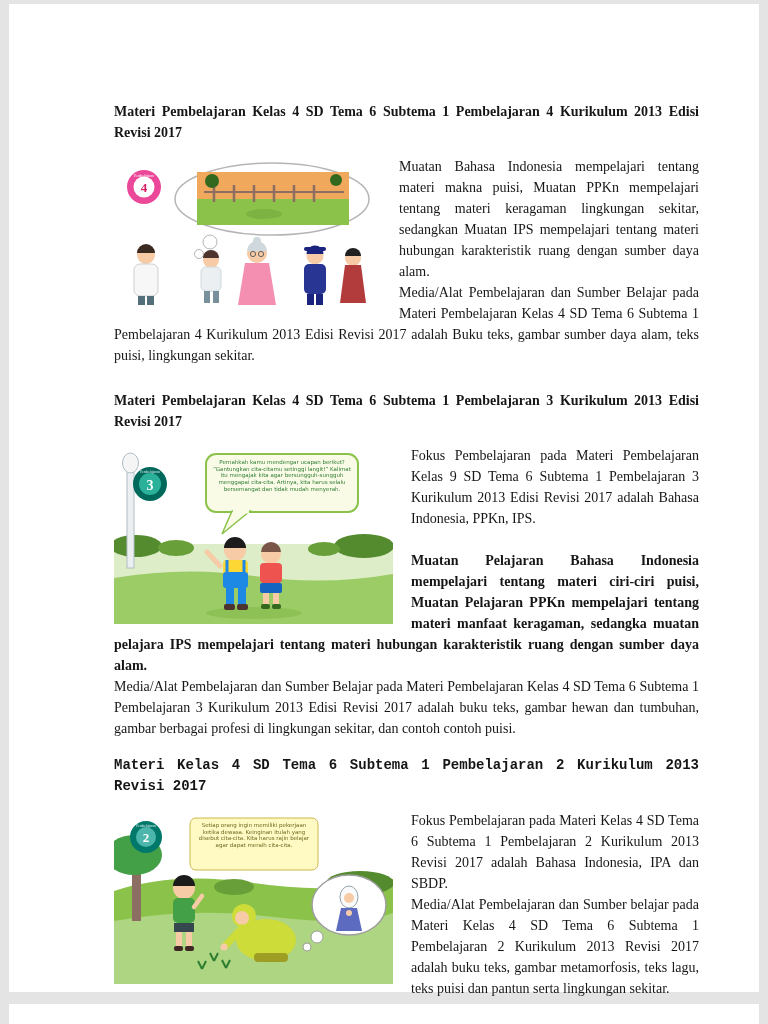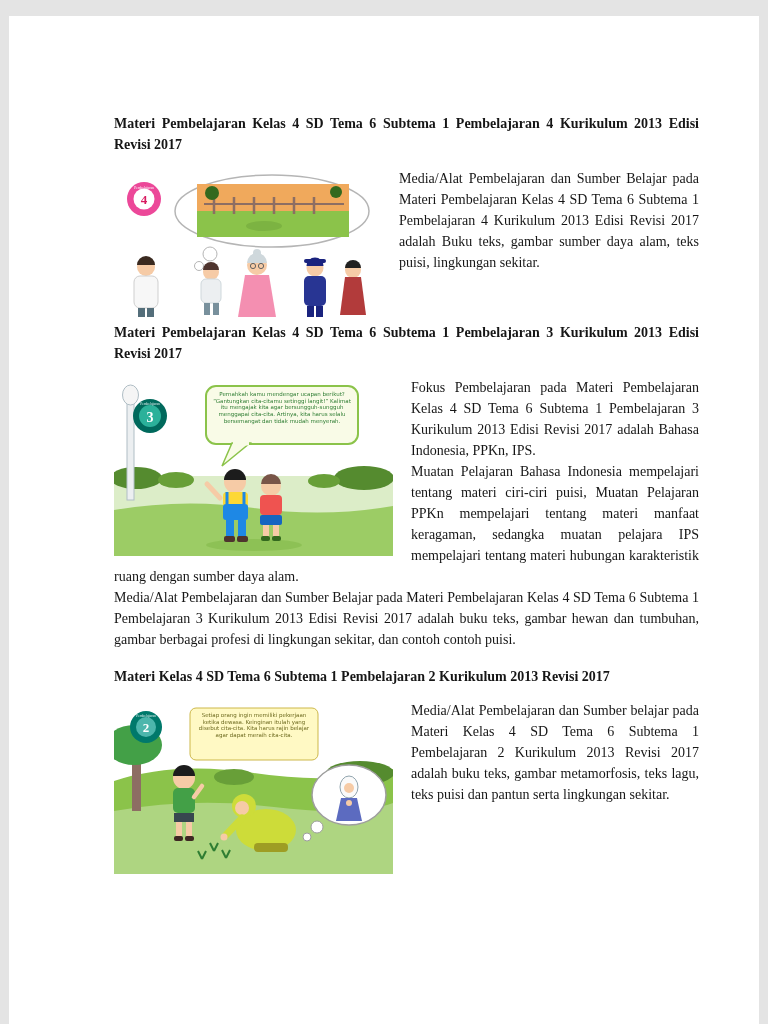--- a/index.html
+++ b/index.html
@@ -11,7 +11,7 @@
     font-family:"Liberation Serif", serif;
   }
   .page{position:absolute;left:9px;width:750px;background:#ffffff;}
-  #page1{top:16px;height:988px;}
+  #page1{top:4px;height:988px;}
   #page2{top:1004px;height:20px;}
   .content{
     margin:0 60px 0 105px;

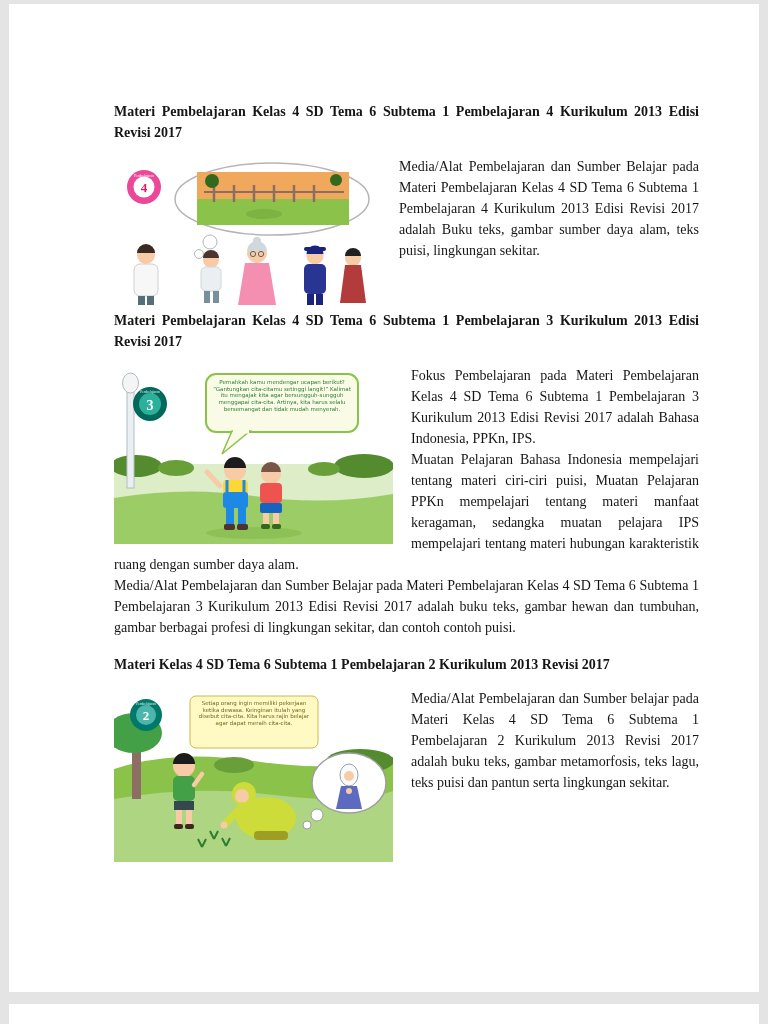--- a/index.html
+++ b/index.html
@@ -124,6 +124,7 @@
       </svg>
     </div>
 
+    <p>Muatan Bahasa Indonesia mempelajari tentang materi makna puisi, Muatan PPKn mempelajari tentang materi keragaman lingkungan sekitar, sedangkan Muatan IPS mempelajari tentang materi hubungan karakteristik ruang dengan sumber daya alam.</p>
     <p>Media/Alat Pembelajaran dan Sumber Belajar pada Materi Pembelajaran Kelas 4 SD Tema 6 Subtema 1 Pembelajaran 4 Kurikulum 2013 Edisi Revisi 2017 adalah Buku teks, gambar sumber daya alam, teks puisi, lingkungan sekitar.</p>
 
     <div class="heading mt-lg">Materi Pembelajaran Kelas 4 SD Tema 6 Subtema 1 Pembelajaran 3 Kurikulum 2013 Edisi Revisi 2017</div>

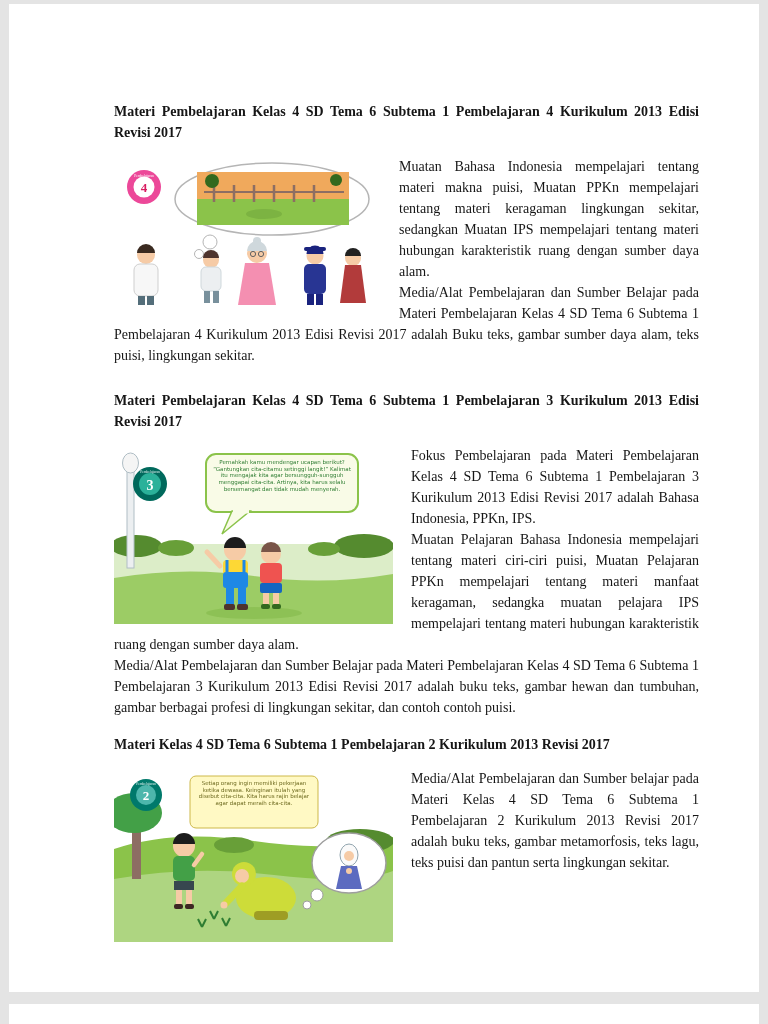--- a/index.html
+++ b/index.html
@@ -181,7 +181,7 @@
       <div class="bubble-text fig2t">Pernahkah kamu mendengar ucapan berikut? “Gantungkan cita-citamu setinggi langit!” Kalimat itu mengajak kita agar bersungguh-sungguh menggapai cita-cita. Artinya, kita harus selalu bersemangat dan tidak mudah menyerah.</div>
     </div>
 
-    <p>Fokus Pembelajaran pada Materi Pembelajaran Kelas 4 SD Tema 6 Subtema 1 Pembelajaran 3 Kurikulum 2013 Edisi Revisi 2017 adalah Bahasa Indonesia, PPKn, IPS.</p>
+    <p>Fokus Pembelajaran pada Materi Pembelajaran Kelas 9 SD Tema 6 Subtema 1 Pembelajaran 3 Kurikulum 2013 Edisi Revisi 2017 adalah Bahasa Indonesia, PPKn, IPS.</p>
     <p class="gap-top">Muatan Pelajaran Bahasa Indonesia mempelajari tentang materi ciri-ciri puisi, Muatan Pelajaran PPKn mempelajari tentang materi manfaat keragaman, sedangka muatan pelajara IPS mempelajari tentang materi hubungan karakteristik ruang dengan sumber daya alam.</p>
     <p>Media/Alat Pembelajaran dan Sumber Belajar pada Materi Pembelajaran Kelas 4 SD Tema 6 Subtema 1 Pembelajaran 3 Kurikulum 2013 Edisi Revisi 2017 adalah buku teks, gambar hewan dan tumbuhan, gambar berbagai profesi di lingkungan sekitar, dan contoh contoh puisi.</p>
 

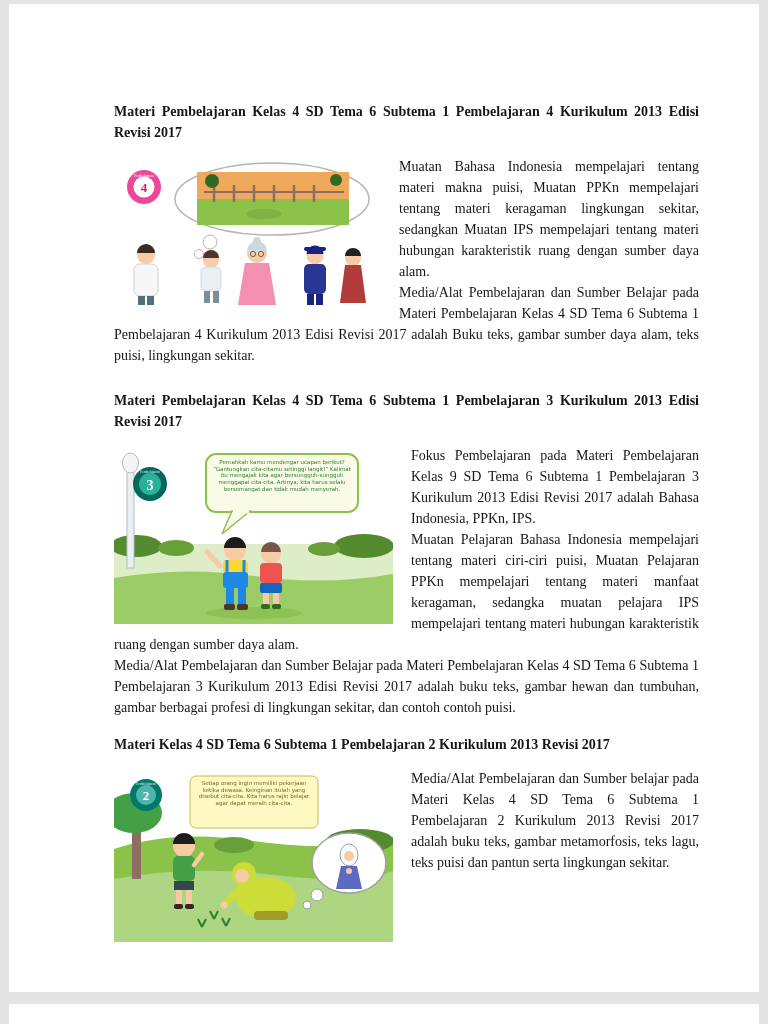--- a/index.html
+++ b/index.html
@@ -28,7 +28,7 @@
   .heading.mt-lg{margin-top:24px;}
   .heading.mt-md{margin-top:16px;}
   p{margin:0;}
-  p.gap-top{}
+  p.gap-top{margin-top:21px;font-weight:bold;}
   .figure{
     float:left;position:relative;background:#fff;
     margin:3px 18px 3px 0;

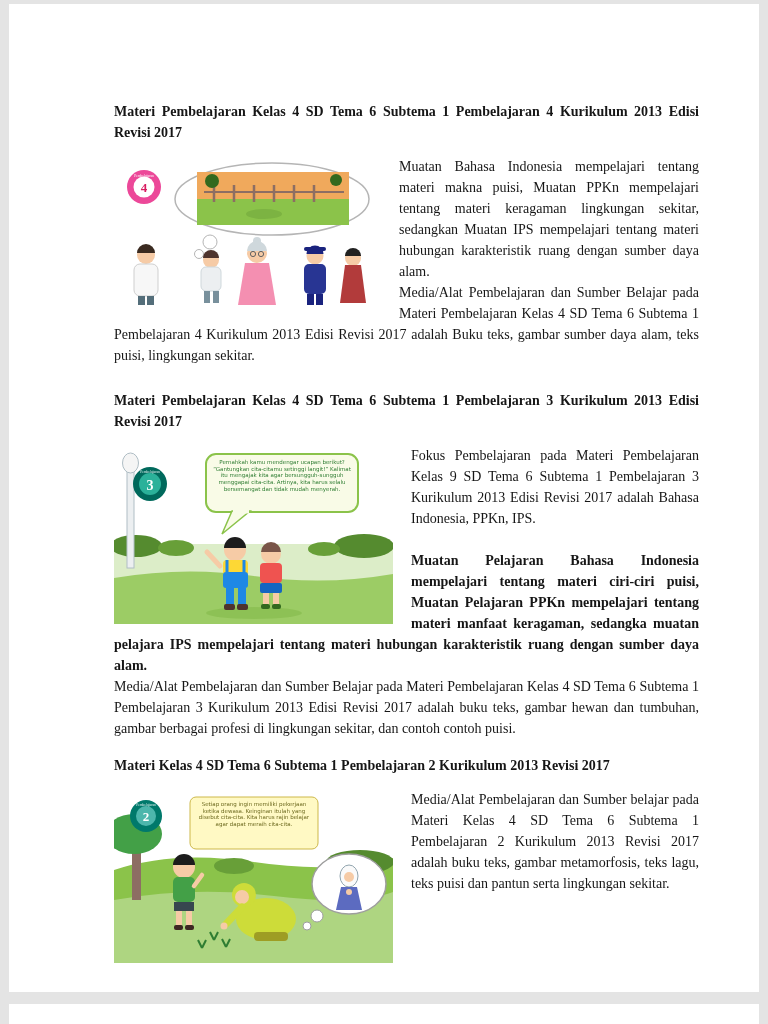--- a/index.html
+++ b/index.html
@@ -26,7 +26,7 @@
     margin:0 0 13px 0;clear:both;text-align:justify;
   }
   .heading.mt-lg{margin-top:24px;}
-  .heading.mt-md{margin-top:16px;}
+  .heading.mt-md{margin-top:16px;font-family:Liberation Mono, monospace;}
   p{margin:0;}
   p.gap-top{margin-top:21px;font-weight:bold;}
   .figure{

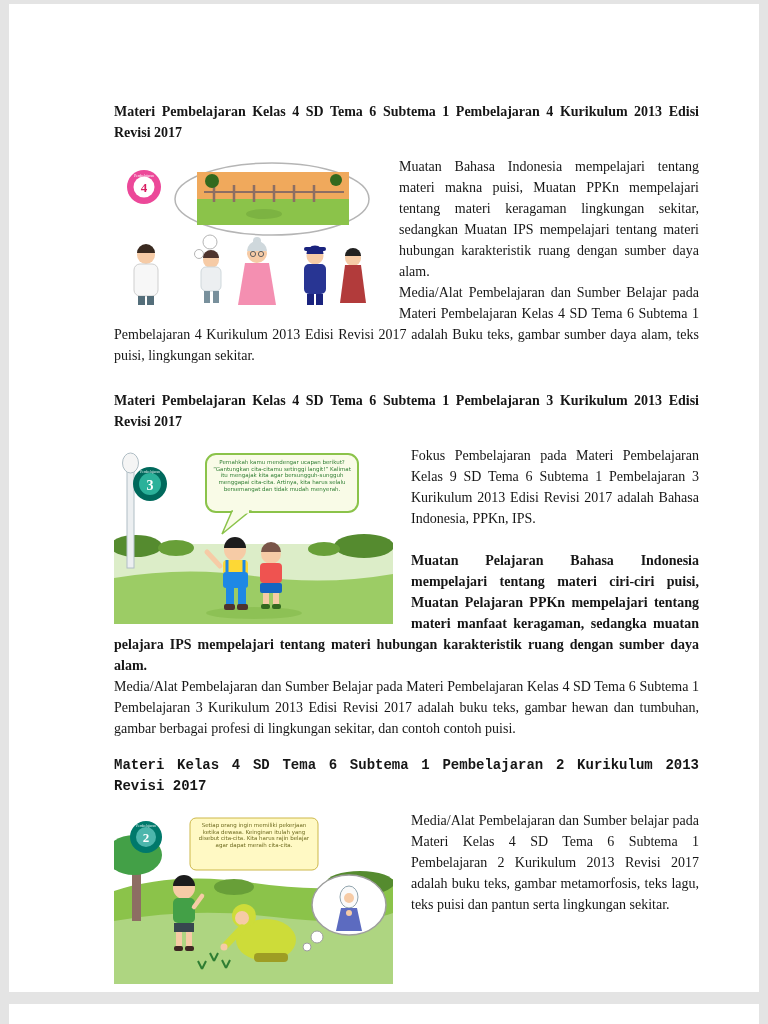--- a/index.html
+++ b/index.html
@@ -244,6 +244,7 @@
       <div class="bubble-text fig3t">Setiap orang ingin memiliki pekerjaan ketika dewasa. Keinginan itulah yang disebut cita-cita. Kita harus rajin belajar agar dapat meraih cita-cita.</div>
     </div>
 
+    <p>Fokus Pembelajaran pada Materi Kelas 4 SD Tema 6 Subtema 1 Pembelajaran 2 Kurikulum 2013 Revisi 2017 adalah Bahasa Indonesia, IPA dan SBDP.</p>
     <p>Media/Alat Pembelajaran dan Sumber belajar pada Materi Kelas 4 SD Tema 6 Subtema 1 Pembelajaran 2 Kurikulum 2013 Revisi 2017 adalah buku teks, gambar metamorfosis, teks lagu, teks puisi dan pantun serta lingkungan sekitar.</p>
 
   </div>

